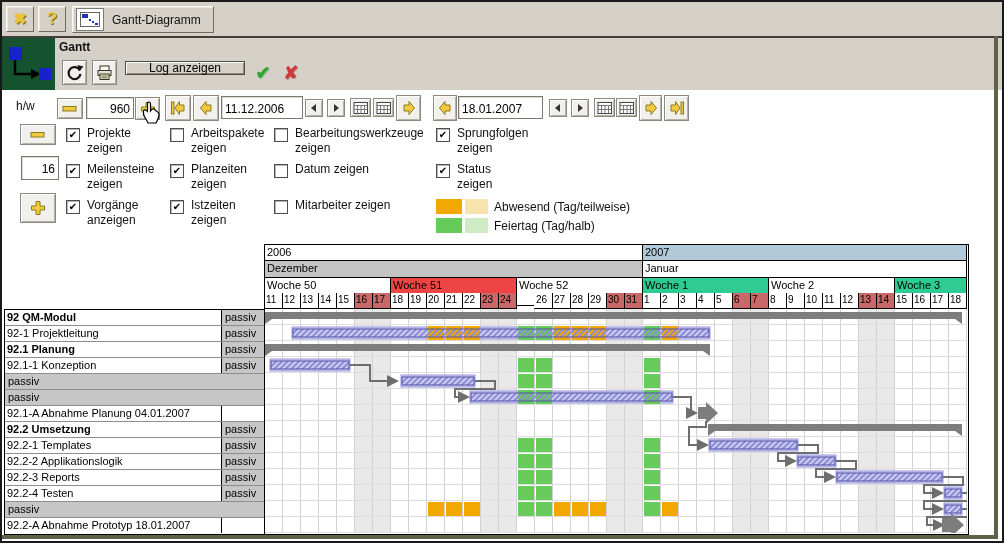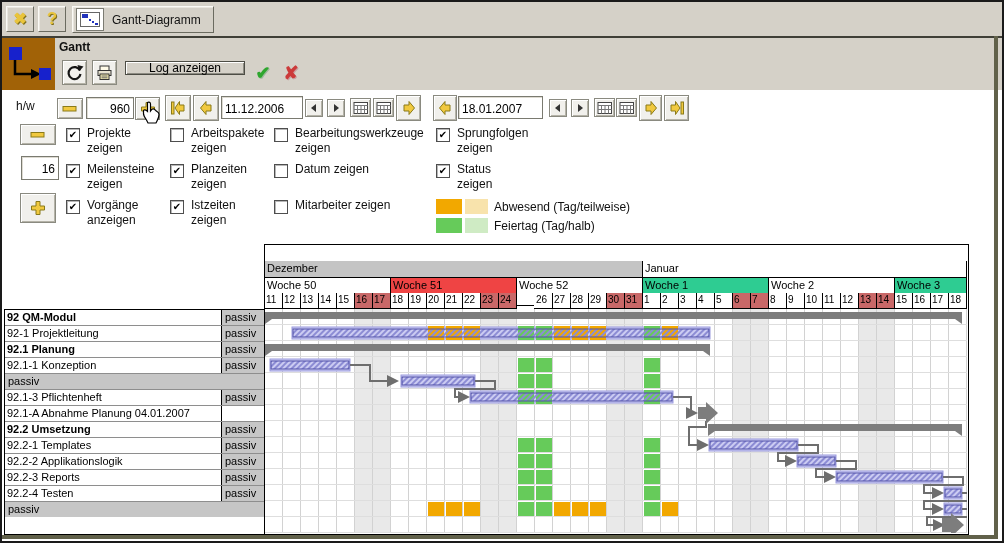--- a/index.html
+++ b/index.html
@@ -13,7 +13,7 @@
   .iconbox{width:26px;height:21px;background:#fff;border:1px solid #7b7b72;display:flex;align-items:center;justify-content:center;margin-left:3px;}
   .tablabel{font-size:12px;padding:0 10px 0 8px;color:#111;}
   
-  .panel{position:absolute;left:0;top:36px;width:1000px;height:52px;background:#a16207;}
+  .panel{position:absolute;left:0;top:36px;width:1000px;height:52px;background:#14532d;}
   .panelgray{position:absolute;left:53px;top:0;width:947px;height:52px;background:#d5d1c8;}
   .ptitle{position:absolute;left:4px;top:2px;font-size:12px;font-weight:bold;color:#111;}
   .btn{position:absolute;background:#f1f0ec;border:1px solid #8a8a80;box-shadow:inset 1px 1px 0 #ffffff,inset -1px -1px 0 #b5b3a8;display:flex;align-items:center;justify-content:center;box-sizing:border-box;cursor:default;}

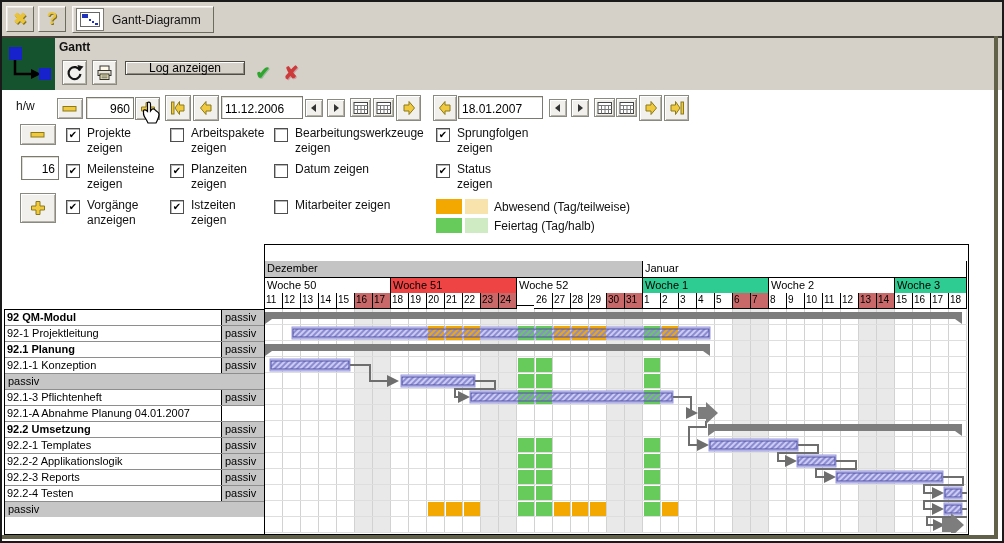--- a/index.html
+++ b/index.html
@@ -333,6 +333,10 @@
     </div>
 
   <div id="chart">
+    <div class="hband" id="g-years" style="top:0;height:16px;">
+        <div class="hcell" style="left: 0px; width: 378px; background: rgb(255, 255, 255);">2006</div>
+        <div class="hcell" style="left: 378px; width: 324px; background: rgb(178, 201, 217);">2007</div>
+      </div>
     <div class="hband" id="g-months" style="top:16px;height:17px;">
         <div class="hcell" style="left: 0px; width: 378px; background: rgb(196, 196, 196);">Dezember</div>
         <div class="hcell" style="left: 378px; width: 324px; background: rgb(255, 255, 255);">Januar</div>

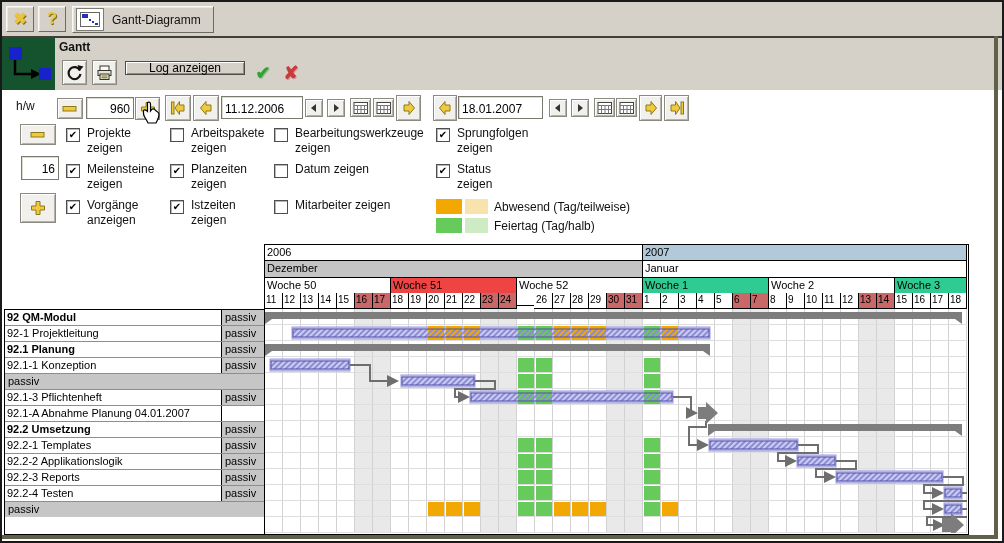--- a/index.html
+++ b/index.html
@@ -300,7 +300,6 @@
         <div class="tstat">passiv</div>
       </div>
       <div class="trow">
-        <div class="tname">92.1-3 Pflichtenheft</div>
         <div class="tstat">passiv</div>
       </div>
       <div class="trow">

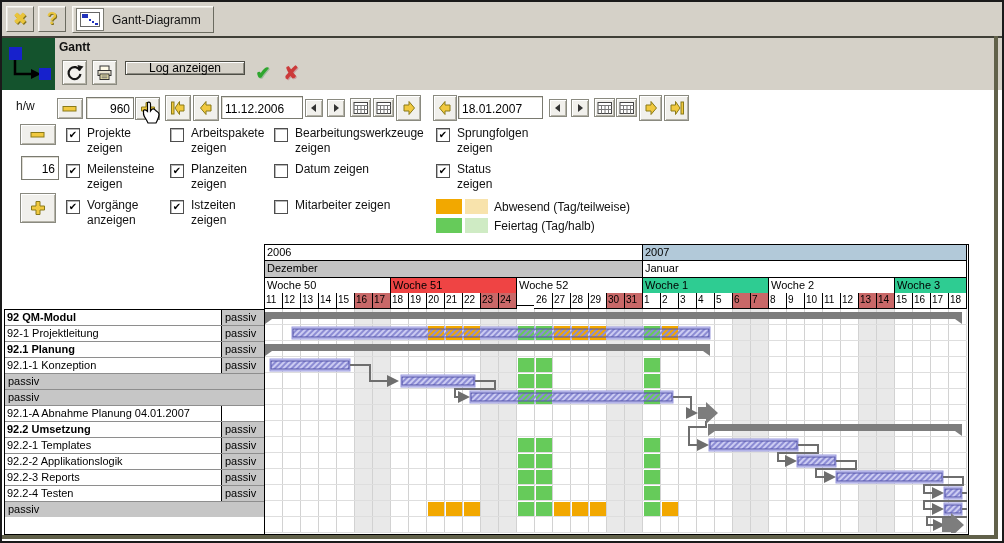--- a/index.html
+++ b/index.html
@@ -328,6 +328,10 @@
       </div>
       <div class="trow">
         <div class="tstat">passiv</div>
+      </div>
+      <div class="trow">
+        <div class="tname">92.2-A Abnahme Prototyp 18.01.2007</div>
+        <div class="tstat empty"></div>
       </div>
     </div>
 

